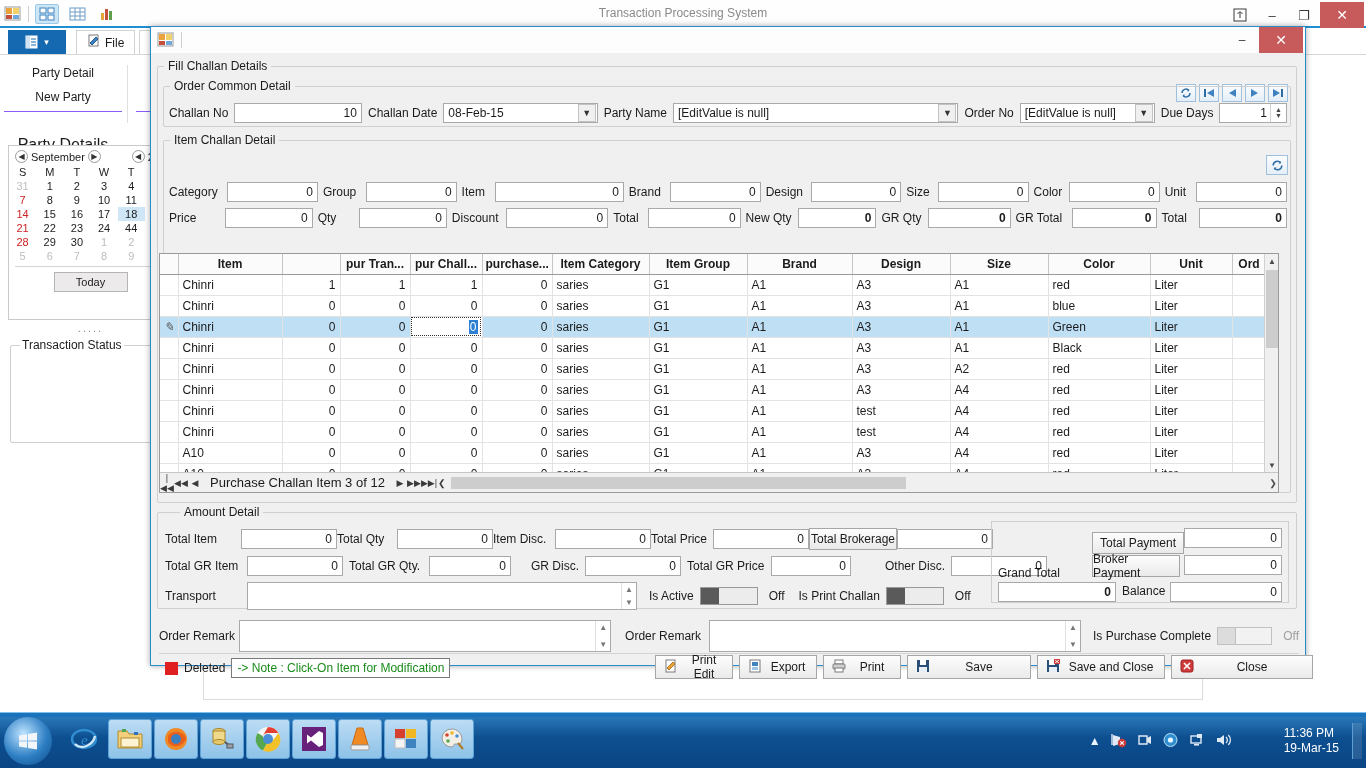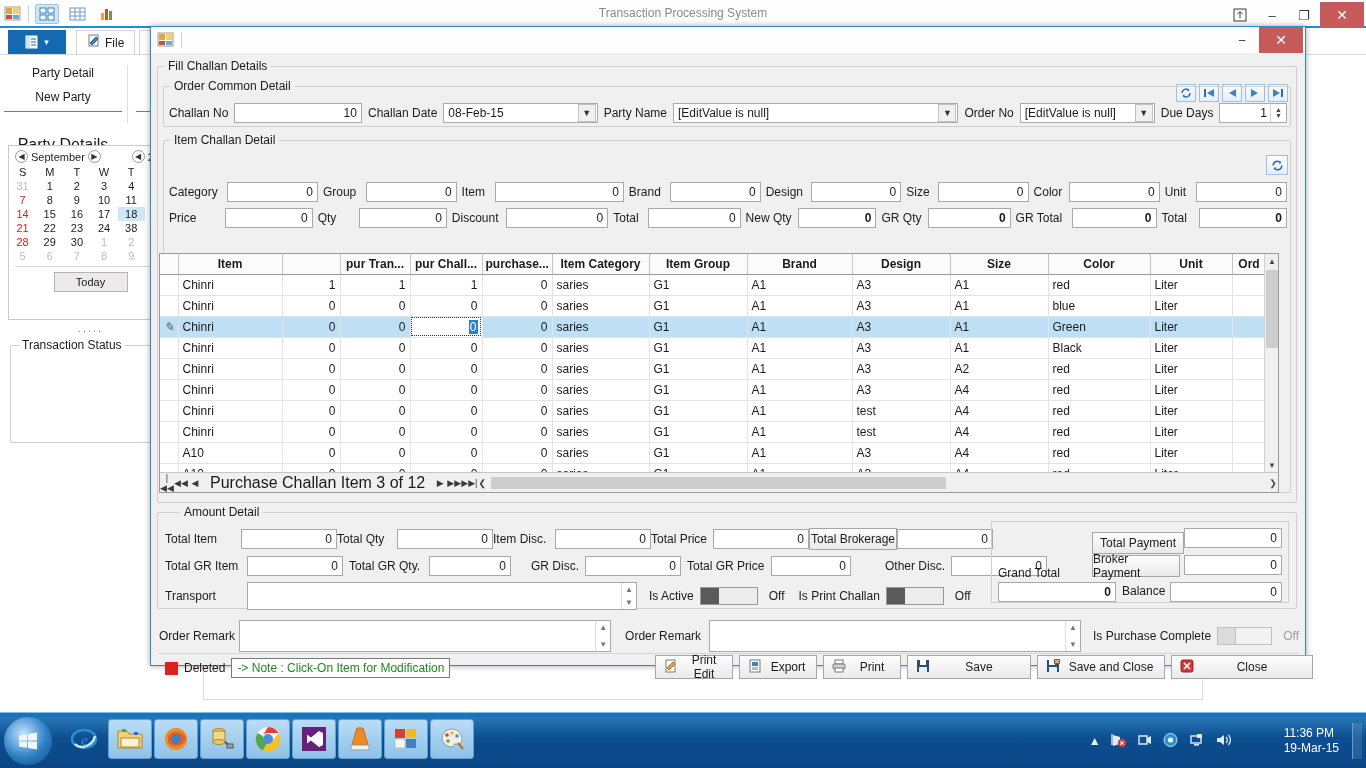--- a/index.html
+++ b/index.html
@@ -387,7 +387,7 @@
           <td>22</td>
           <td>23</td>
           <td>24</td>
-          <td>38</td>
+          <td>44</td>
           <td>26</td>
         </tr>
         <tr>

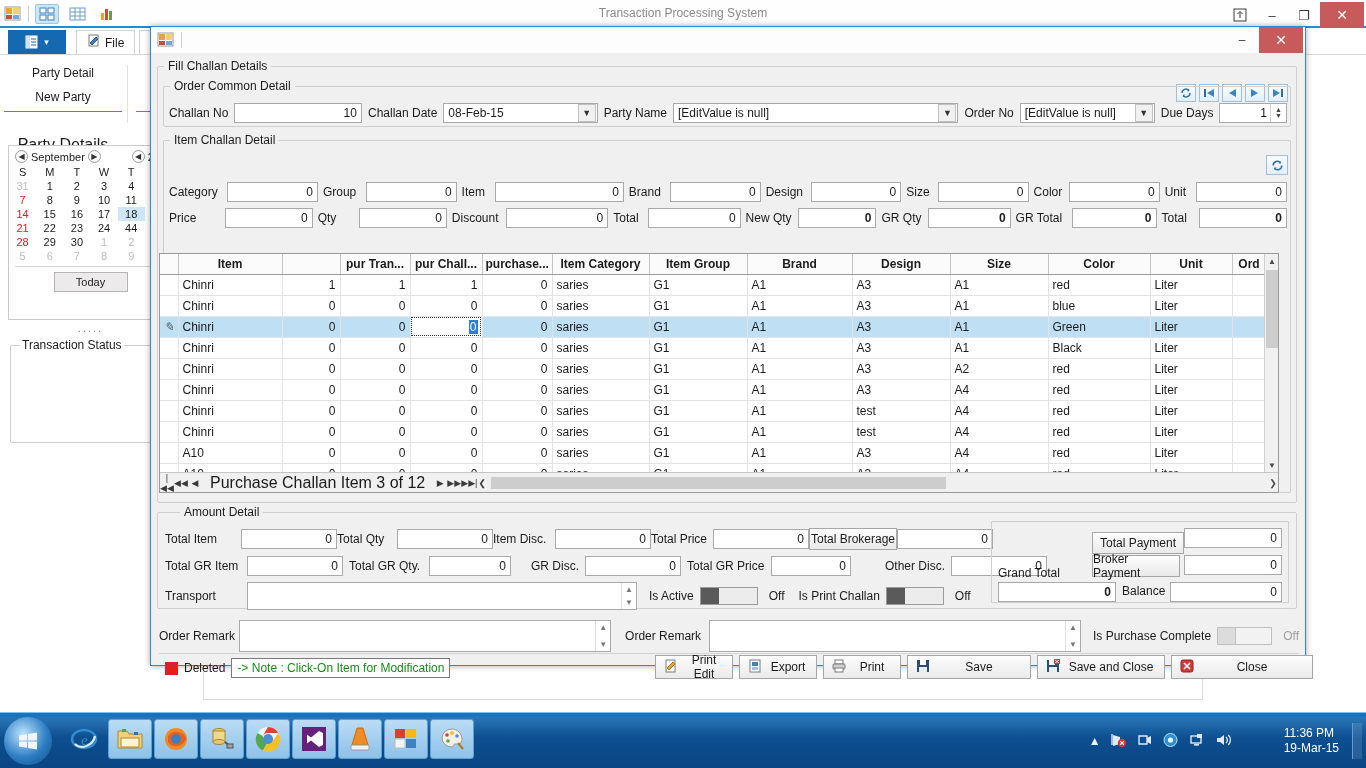--- a/index.html
+++ b/index.html
@@ -176,7 +176,7 @@
     border-top:1px solid #c6c6c6; display:flex; align-items:center; font-size:11px;
   }
   .gnav .nb { width:14px; text-align:center; color:#3a3a3a; font-size:9px; }
-  .gnav .pos { padding:0 8px; font-size:16px; }
+  .gnav .pos { padding:0 8px; font-size:13px; }
   .hscroll { flex:1; height:14px; background:#f0f0f0; margin:0 2px; position:relative; }
   .hs-thumb { position:absolute; left:0; top:1px; width:455px; height:12px; background:#cdcdcd; }
   .hs-right { width:14px; text-align:center; font-size:9px; color:#4a4a4a; }

